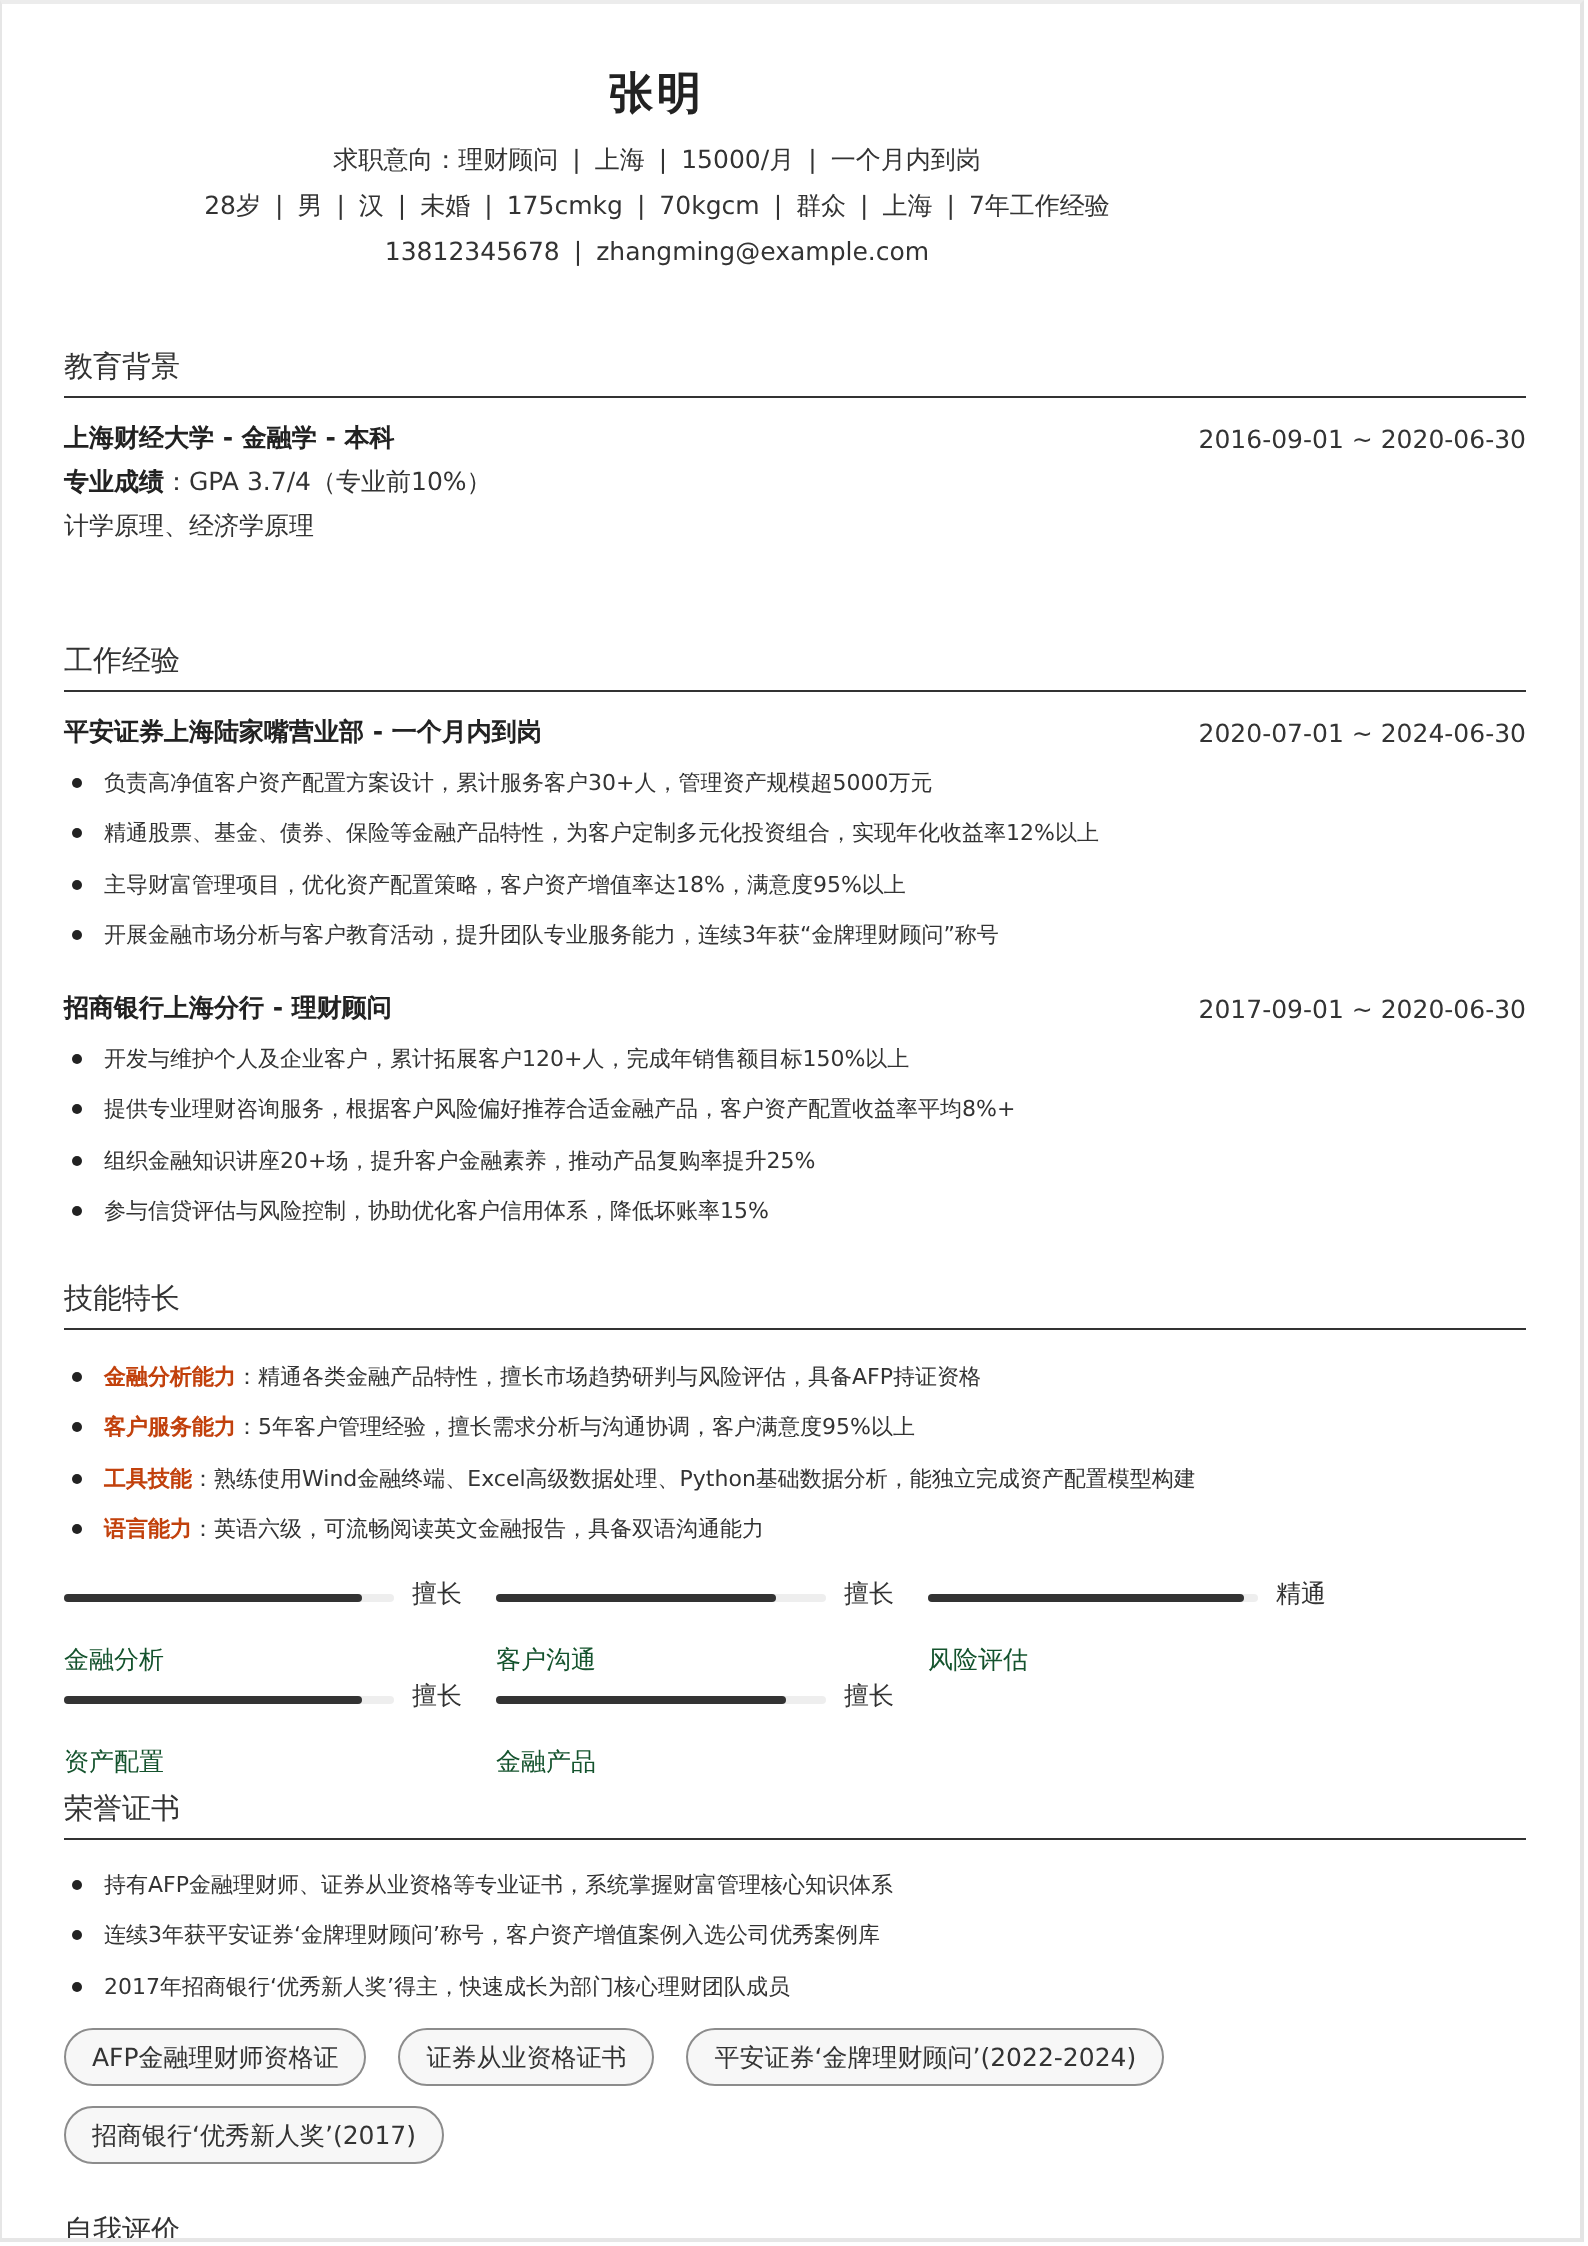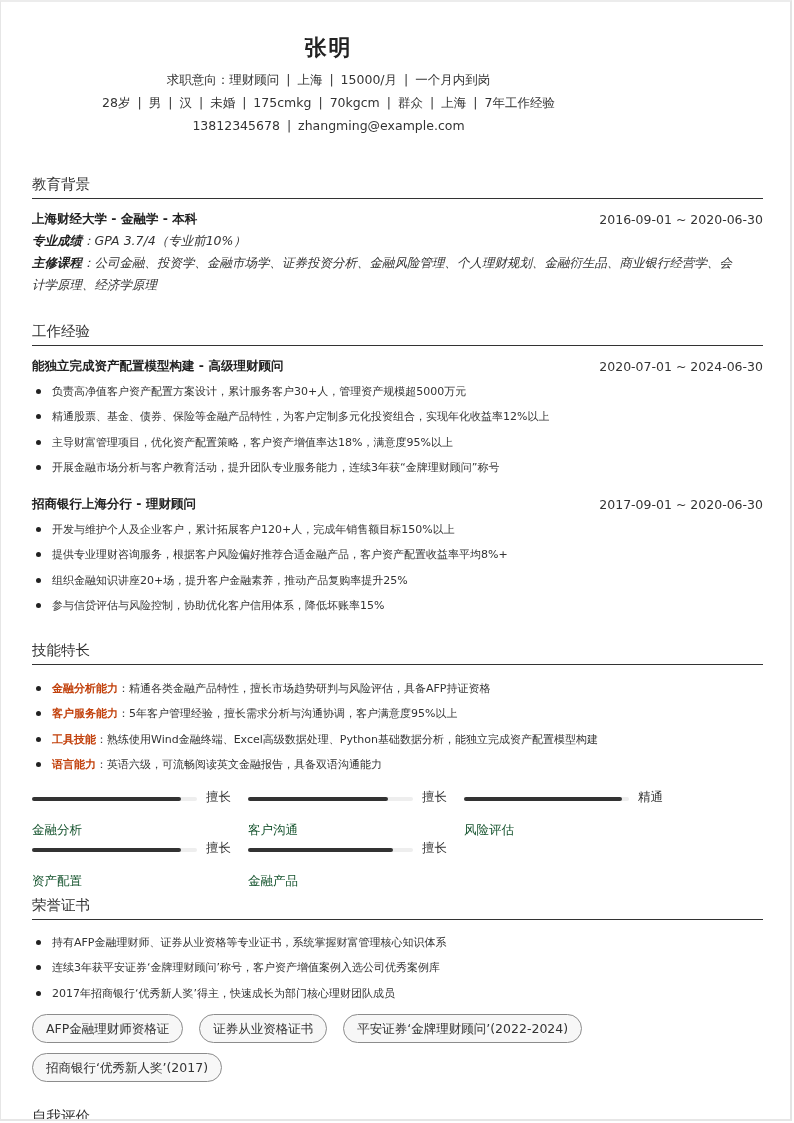--- a/index.html
+++ b/index.html
@@ -31,7 +31,7 @@
   .row-head { display: flex; justify-content: space-between; align-items: center; height: 22px; font-size: 12.5px; }
   .row-head .title { font-weight: bold; color: #222; }
   .row-head .date { color: #333; font-size: 12.5px; text-align: center; }
-  .line { font-size: 12.5px; line-height: 22px; color: #333; font-style: italic; }
+  .line { font-size: 12.5px; line-height: 22px; color: #333; }
   .line b { font-weight: bold; color: #222; }
 
   ul.bullets { list-style: none; margin: 0; padding: 0; }

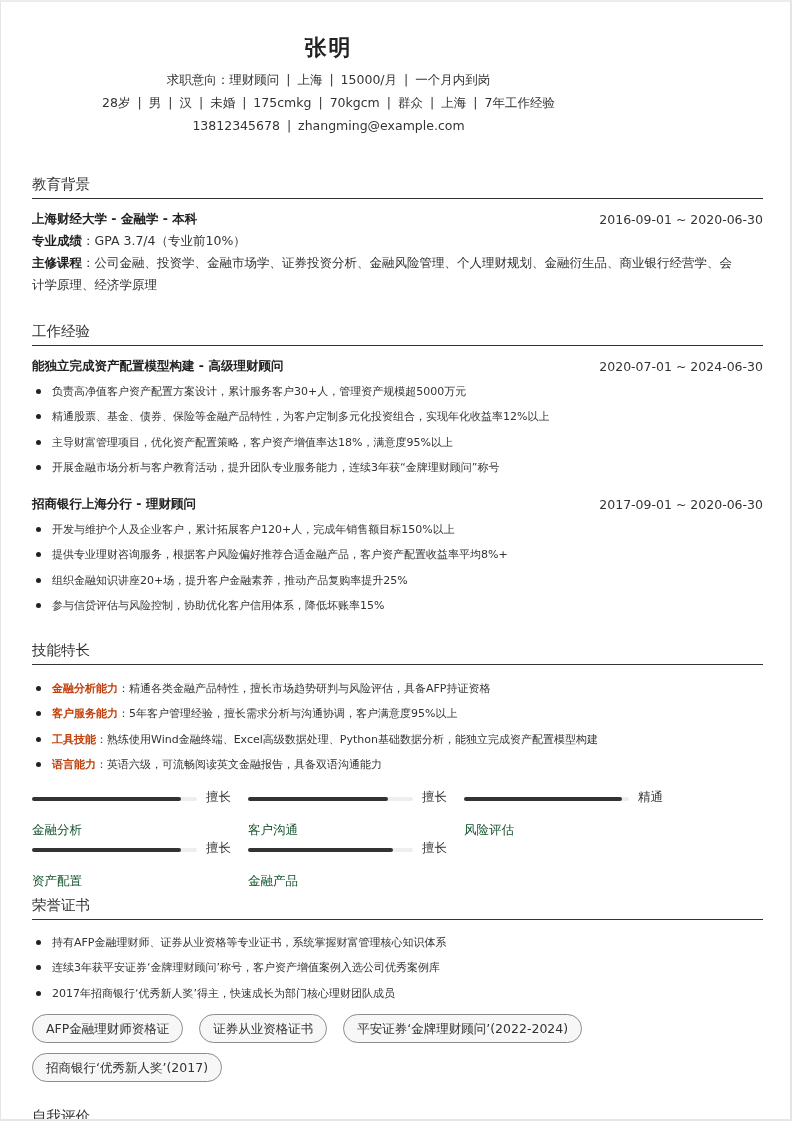--- a/index.html
+++ b/index.html
@@ -81,7 +81,6 @@
           <span class="date">2016-09-01 ~ 2020-06-30</span>
         </div>
         <div class="line"><b>专业成绩</b><span>：GPA 3.7/4（专业前10%）</span></div>
-        <div class="line"><b>主修课程</b><span>：公司金融、投资学、金融市场学、证券投资分析、金融风险管理、个人理财规划、金融衍生品、商业银行经营学、会</span></div>
         <div class="line">计学原理、经济学原理</div>
       </div>
     </div>

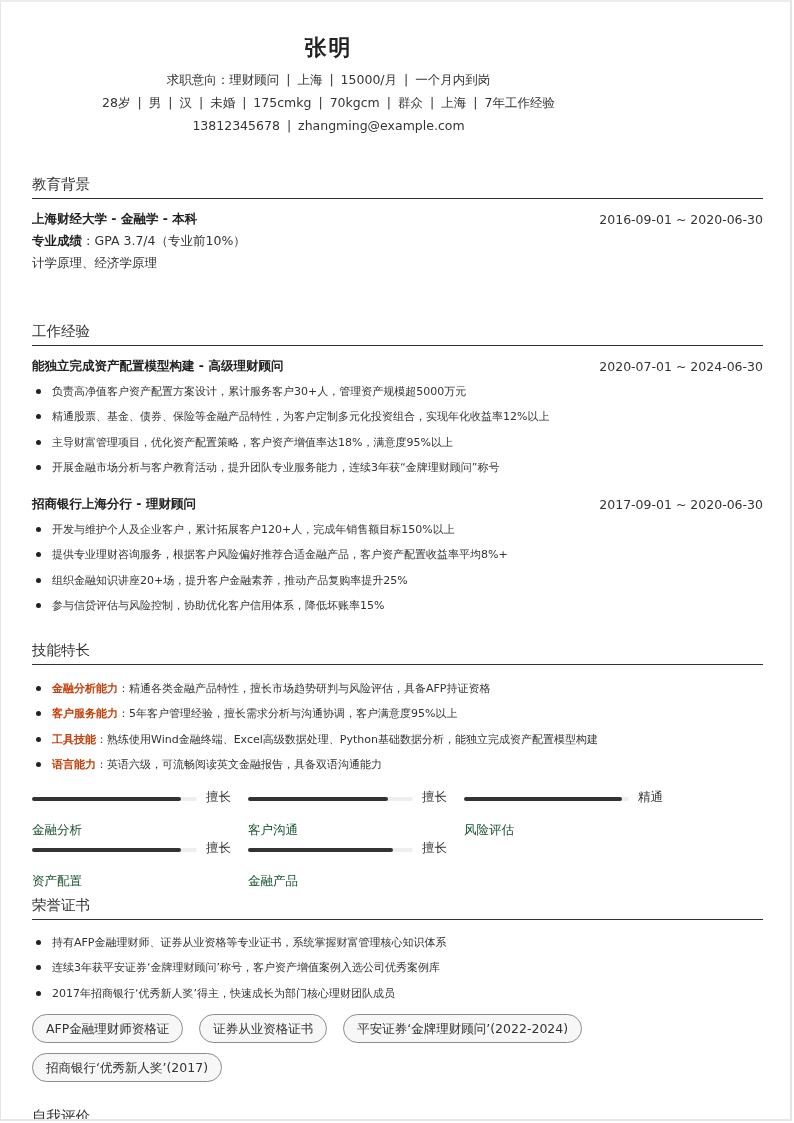--- a/index.html
+++ b/index.html
@@ -89,7 +89,7 @@
       <div class="section-title">工作经验</div>
       <div style="margin-top:9px;">
         <div class="row-head">
-          <span class="title">能独立完成资产配置模型构建 - 高级理财顾问</span>
+          <span class="title">平安证券上海陆家嘴营业部 - 一个月内到岗</span>
           <span class="date">2020-07-01 ~ 2024-06-30</span>
         </div>
         <ul class="bullets" style="margin-top:2px;">

